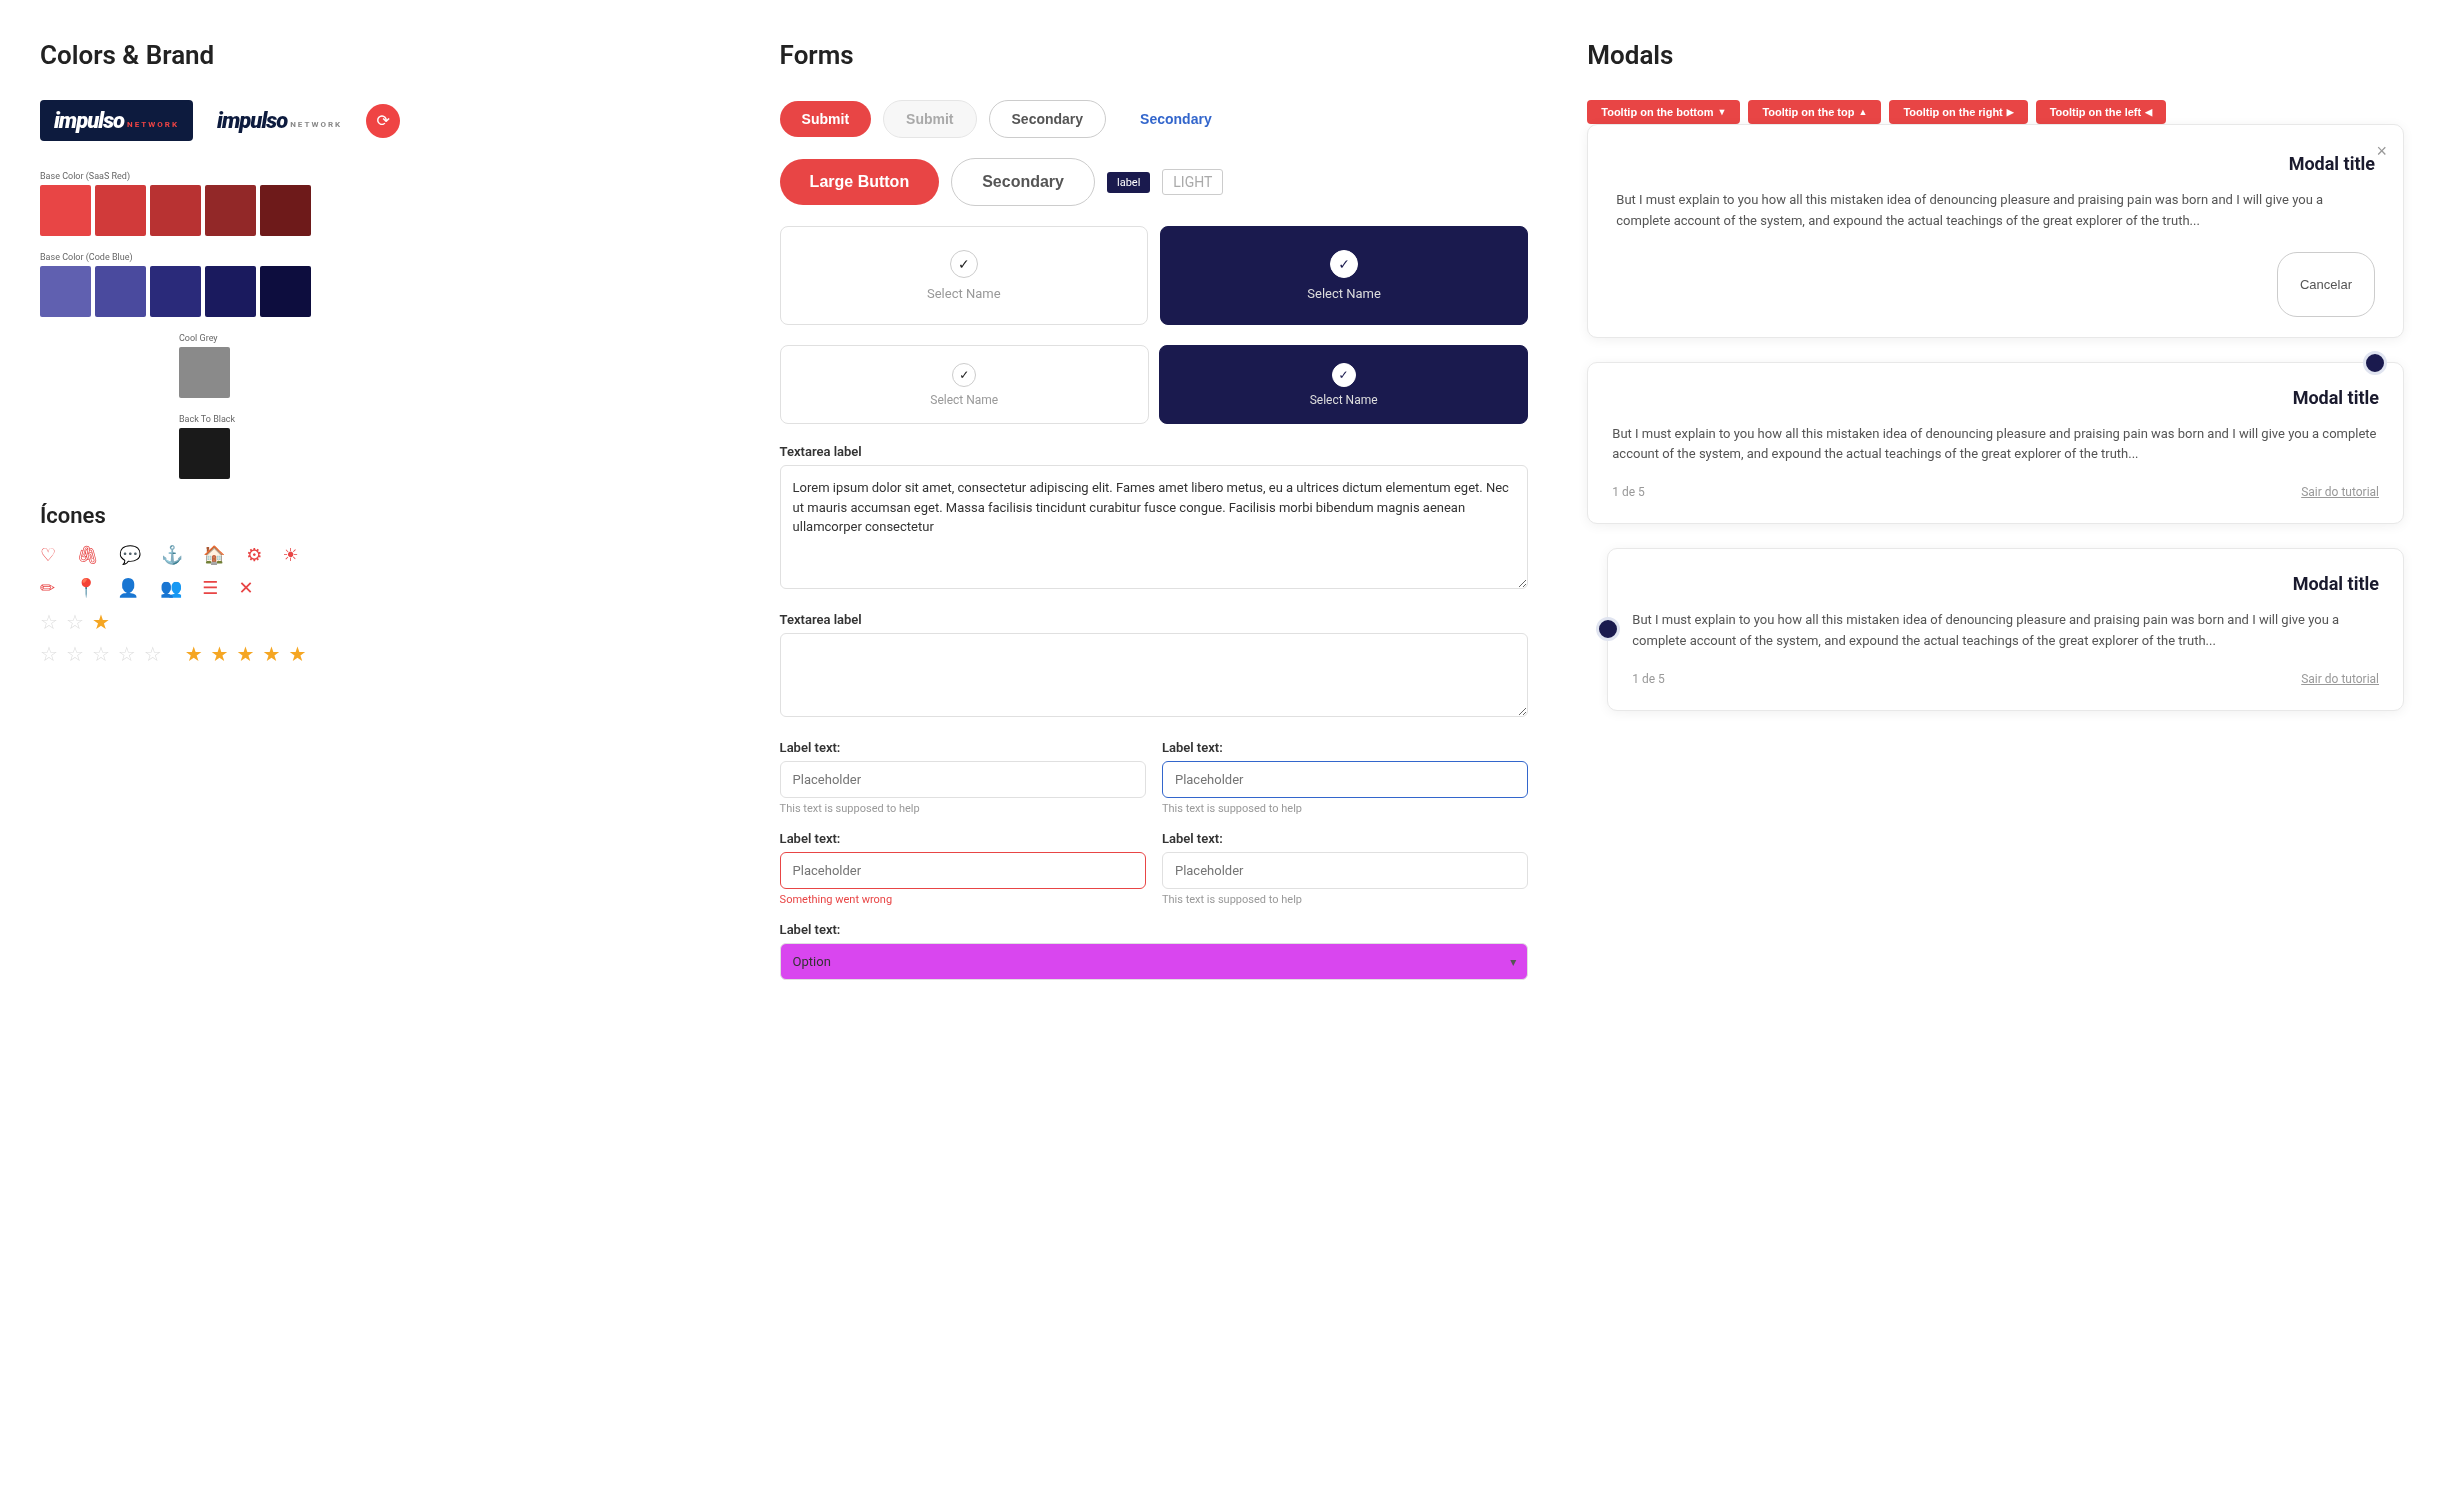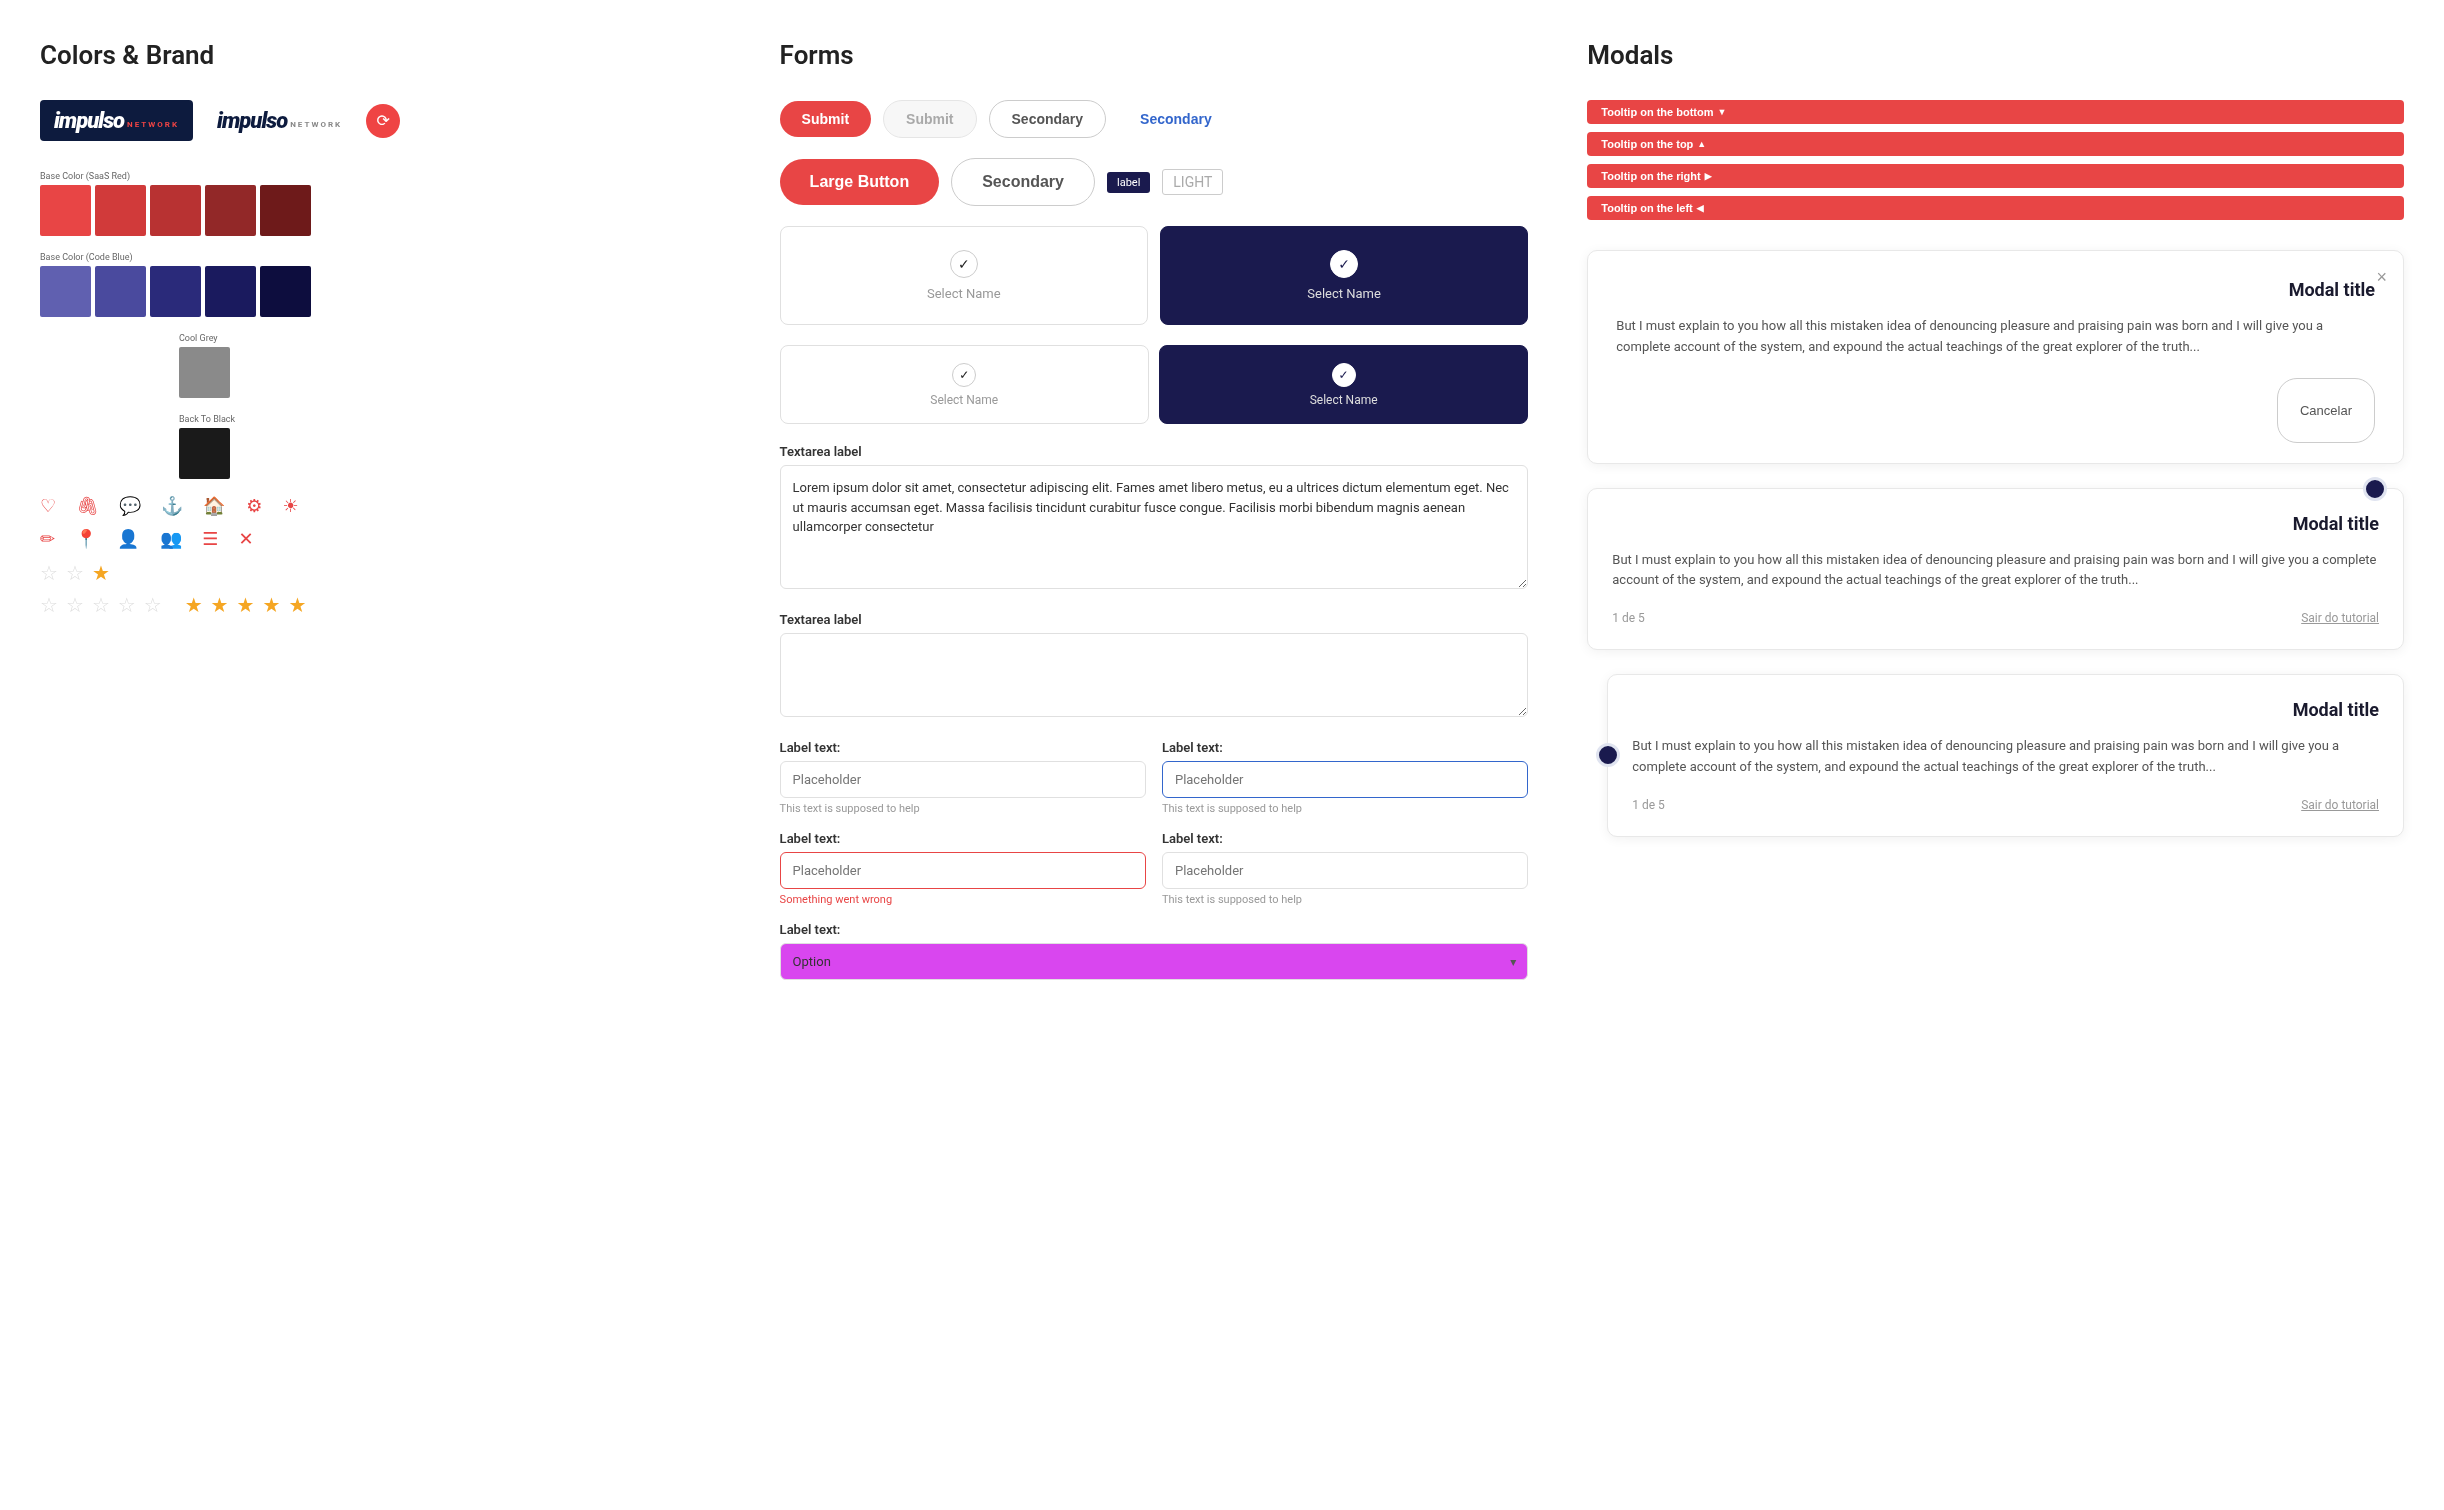--- a/index.html
+++ b/index.html
@@ -68,7 +68,7 @@
 
     
     .modals-section { flex: 1.2; min-width: 0; }
-    .tooltip-row { display: flex; gap: 8px; margin-bottom: 30px; flex-wrap: wrap; flex-direction: column; }
+    .tooltip-row { display: flex; gap: 8px; flex-wrap: wrap; }
     .tooltip-btn { background: #e84545; color: white; padding: 6px 14px; border-radius: 4px; font-size: 11px; font-weight: 600; cursor: pointer; border: none; display: flex; align-items: center; gap: 4px; }
     .tooltip-btn .arrow { font-size: 9px; }
 

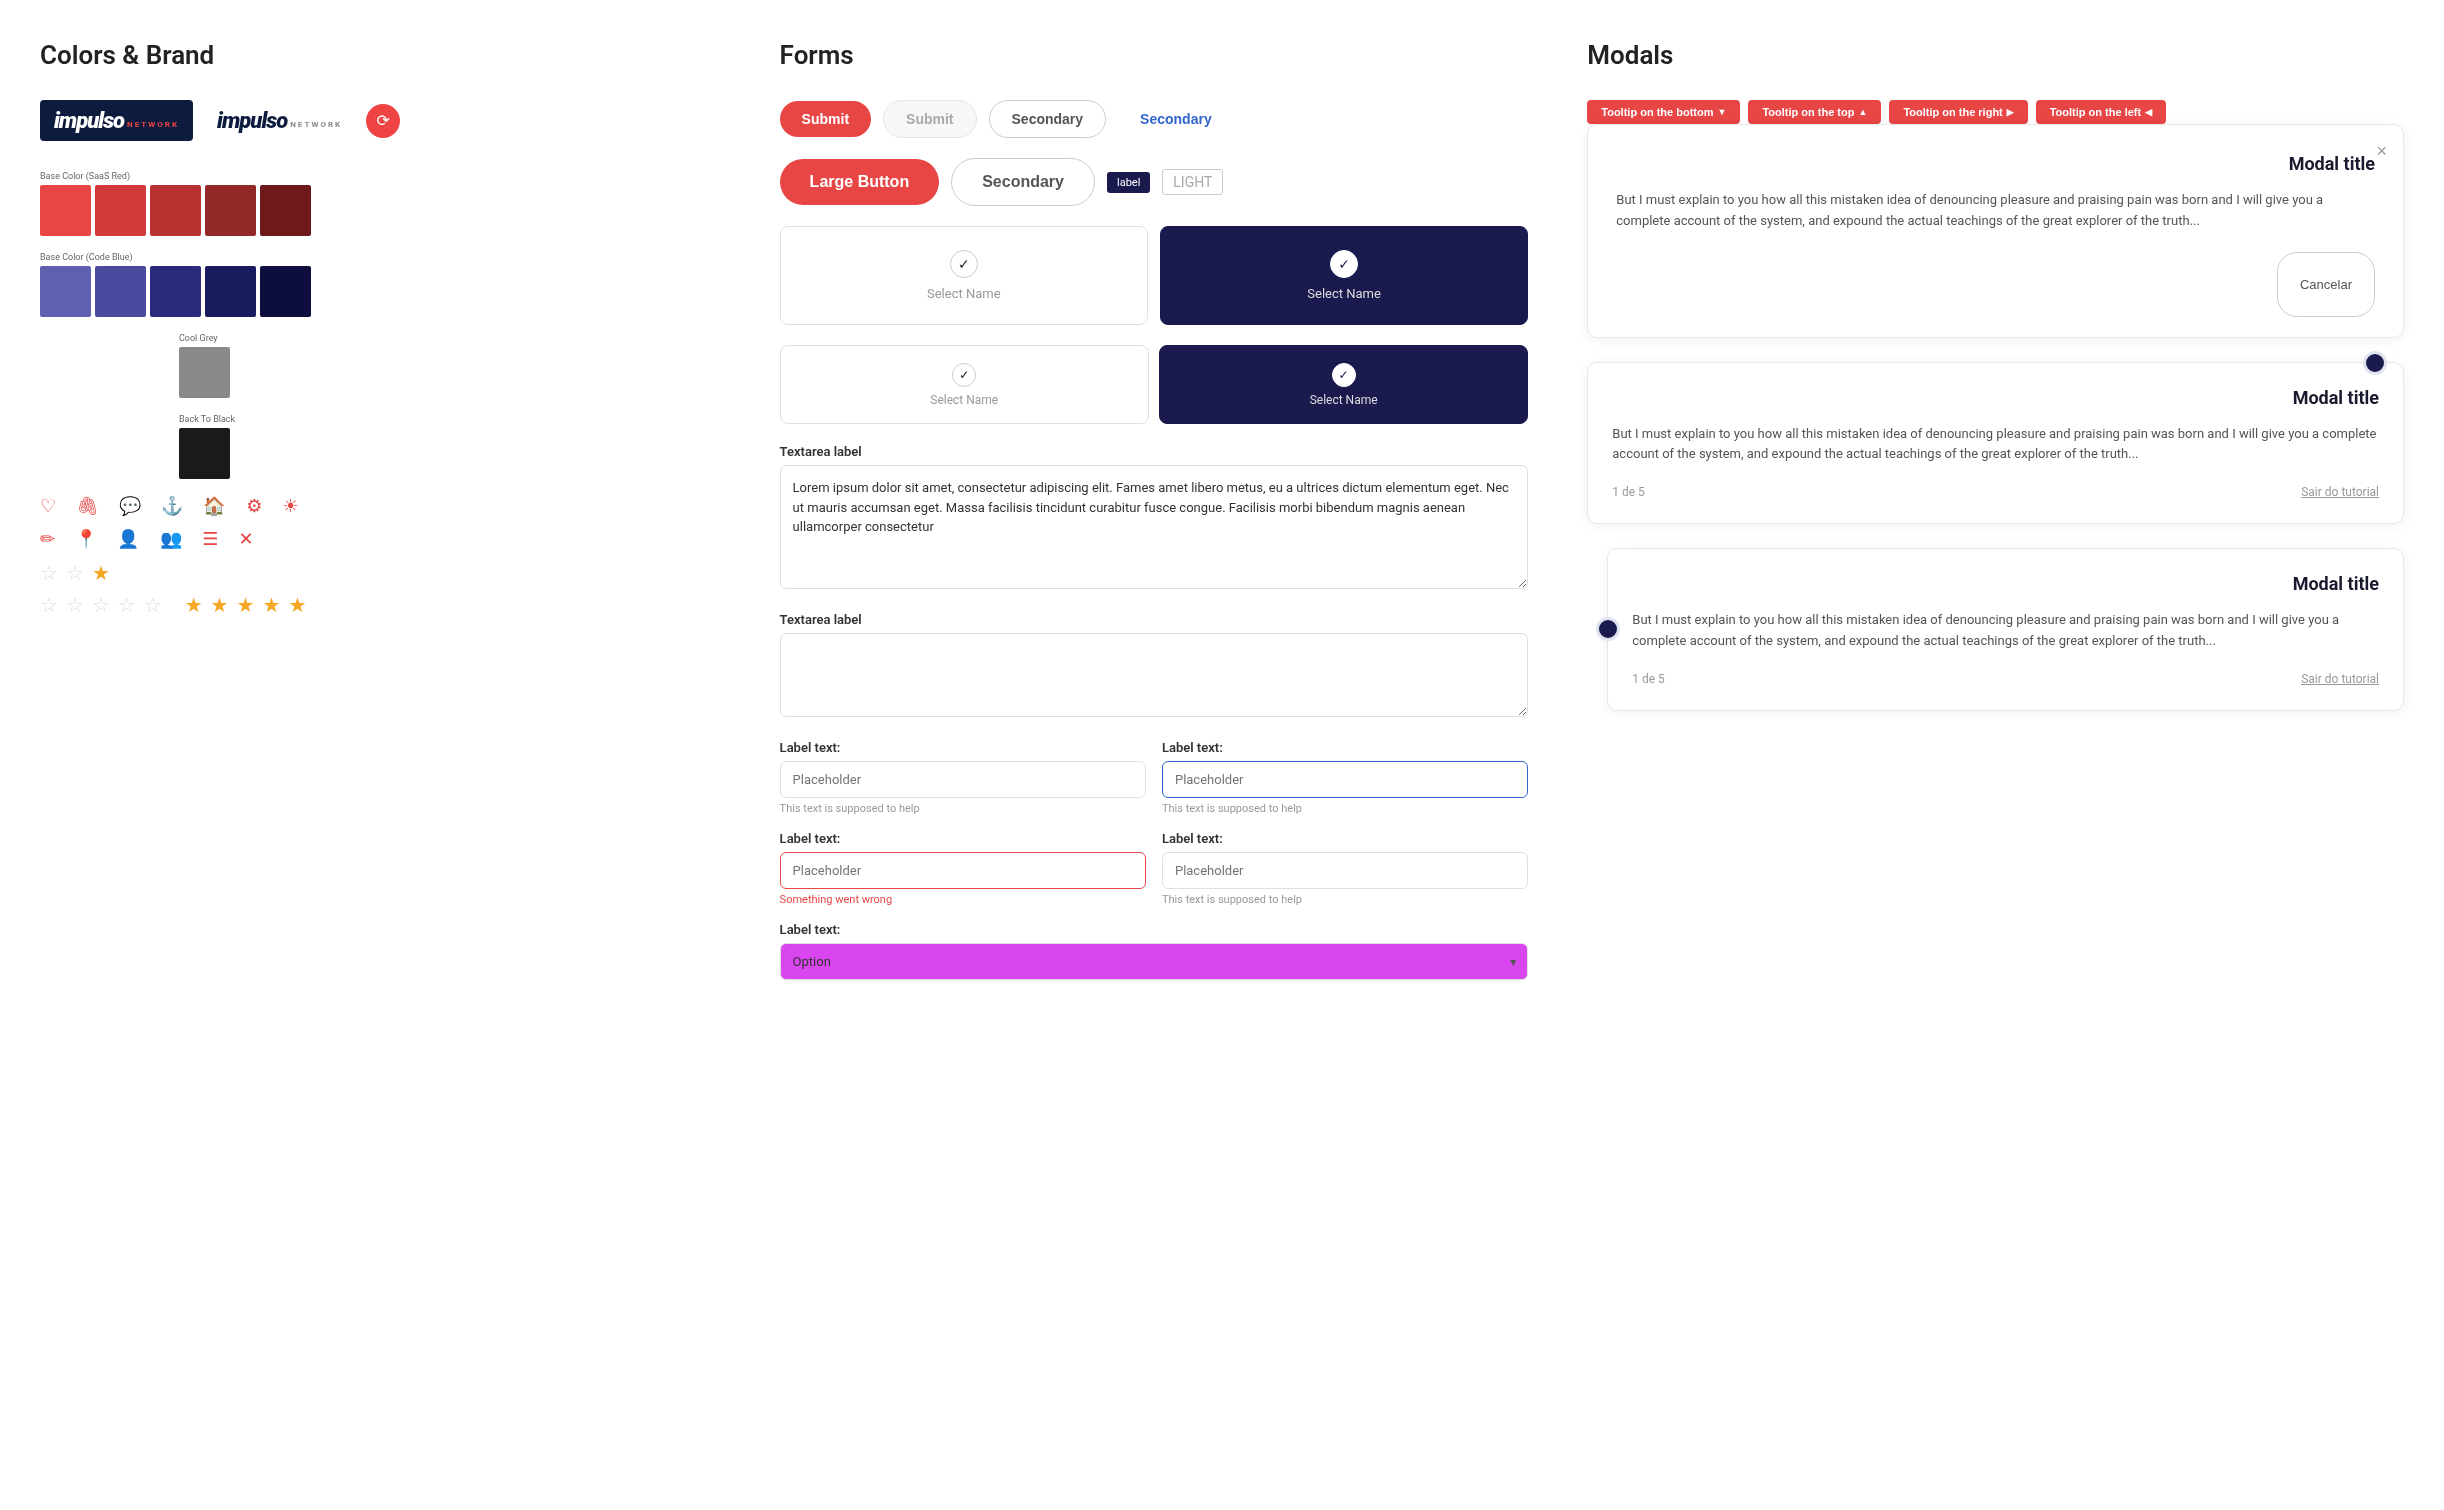--- a/index.html
+++ b/index.html
@@ -164,6 +164,7 @@
       </div>
     </div>
 
+    <h2 class="icones-title">Ícones</h2>
     <div class="icon-grid">
       <span class="icon-item">♡</span>
       <span class="icon-item">🖇</span>

